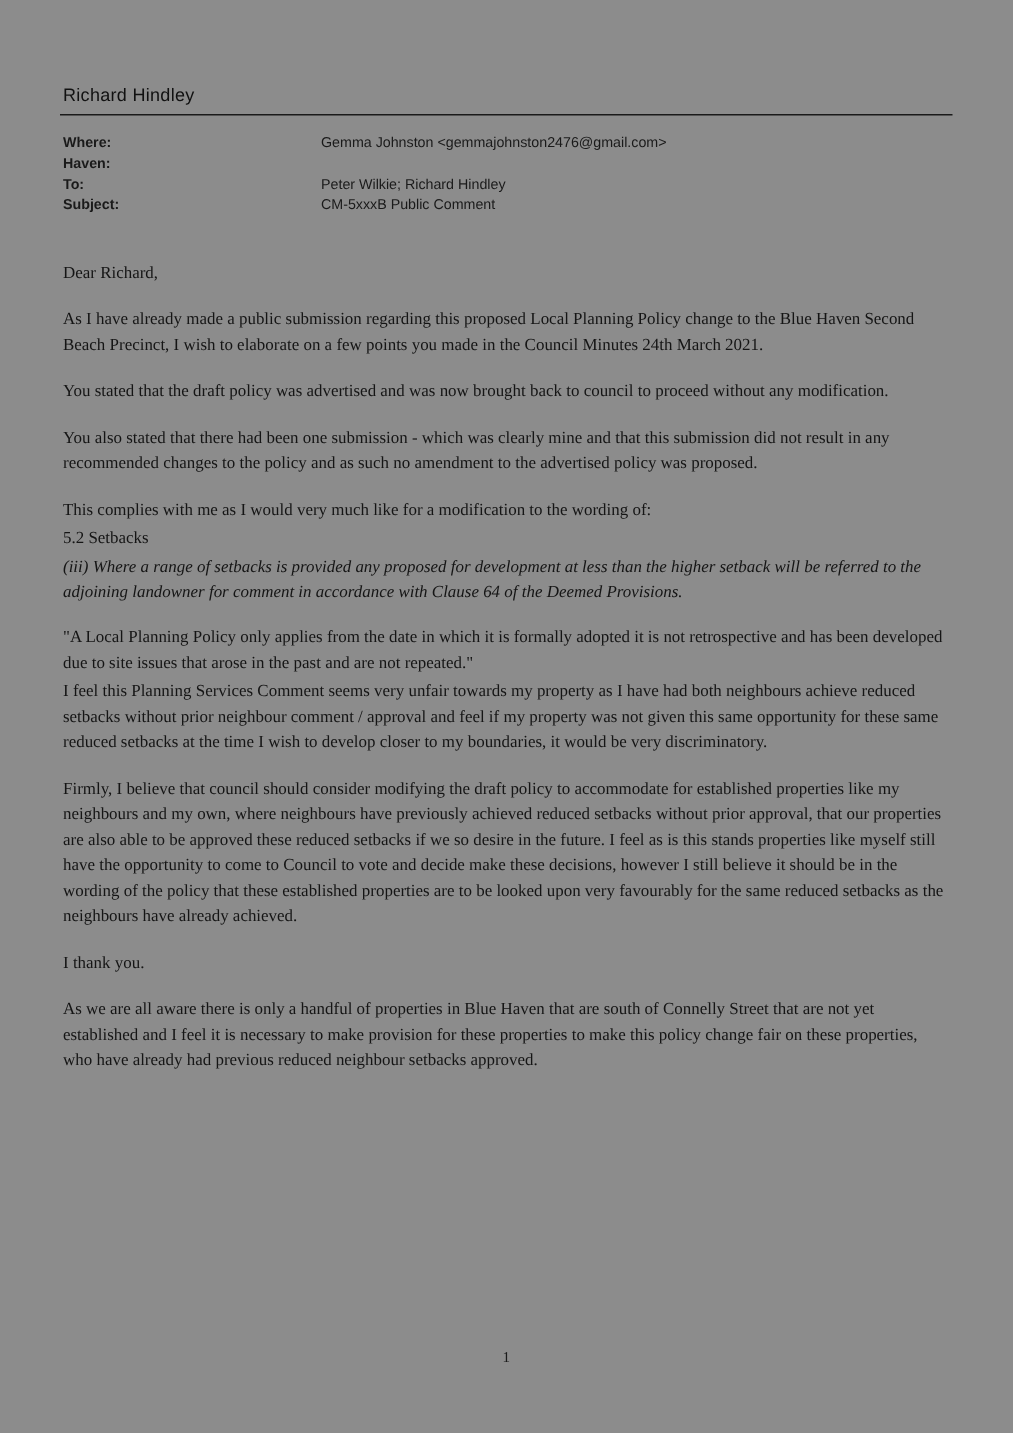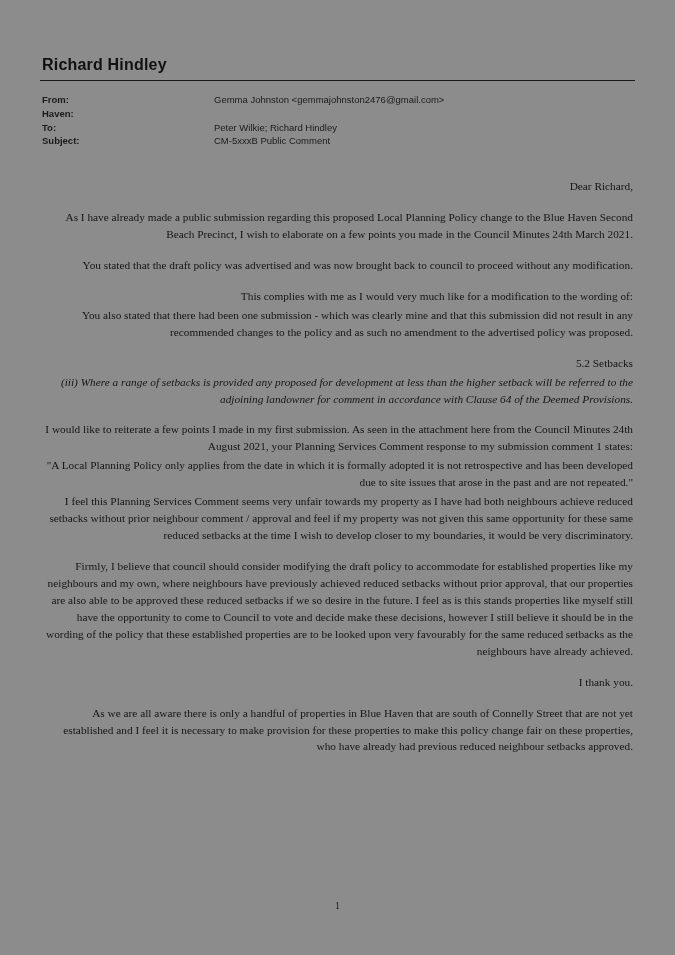--- a/index.html
+++ b/index.html
@@ -23,8 +23,8 @@
   }
   .doc-title {
     font-family: "Liberation Sans", sans-serif;
-    font-weight: bold;
-    font-size: 16px;
+    font-weight: normal;
+    font-size: 12px;
     color: #111;
     letter-spacing: 0.2px;
     margin: 0 0 6px 2px;

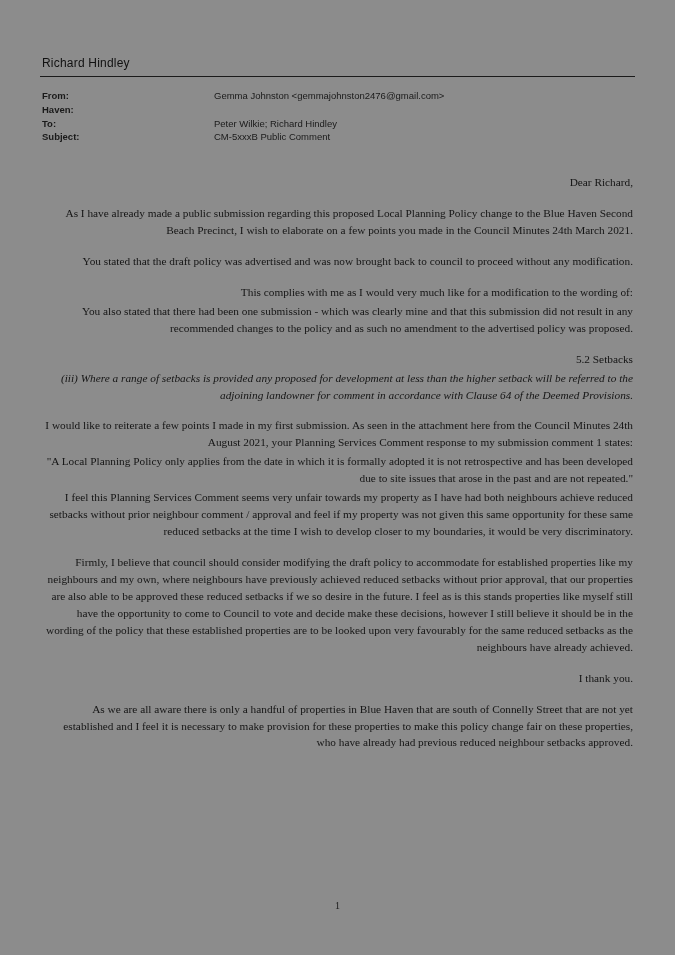--- a/index.html
+++ b/index.html
@@ -93,7 +93,7 @@
 
   <div class="headers">
     <div class="hdr-row">
-      <div class="hdr-label">From:</div>
+      <div class="hdr-label">Where:</div>
       <div class="hdr-value">Gemma Johnston &lt;gemmajohnston2476@gmail.com&gt;</div>
     </div>
     <div class="hdr-row">

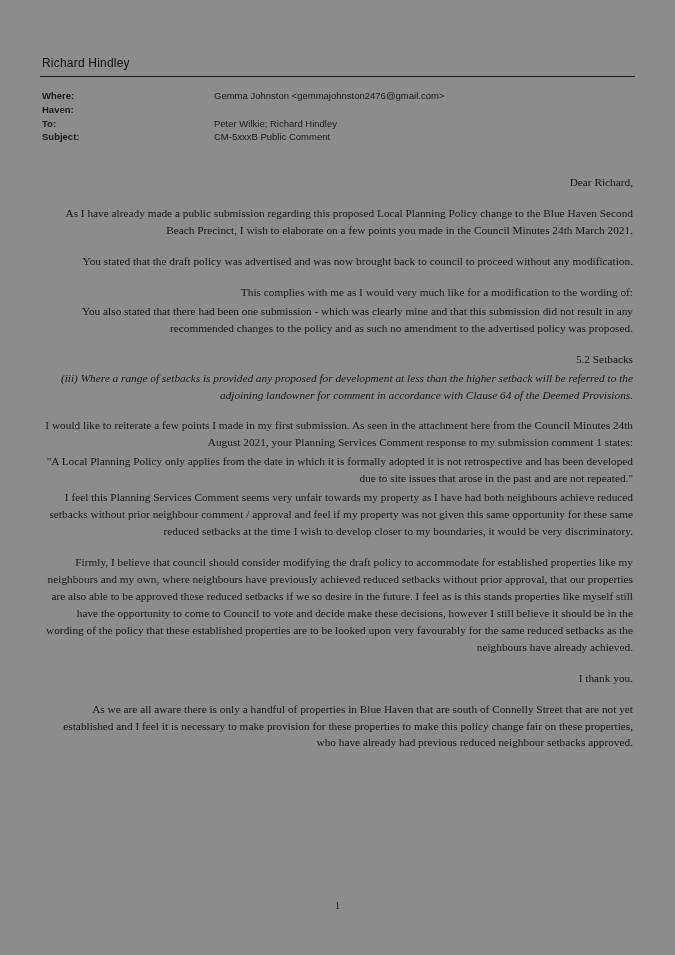--- a/index.html
+++ b/index.html
@@ -64,7 +64,7 @@
   }
   .para {
     margin: 0 0 14px 0;
-    text-align: right;
+    text-align: left;
   }
   .para.nospace {
     margin-bottom: 2px;

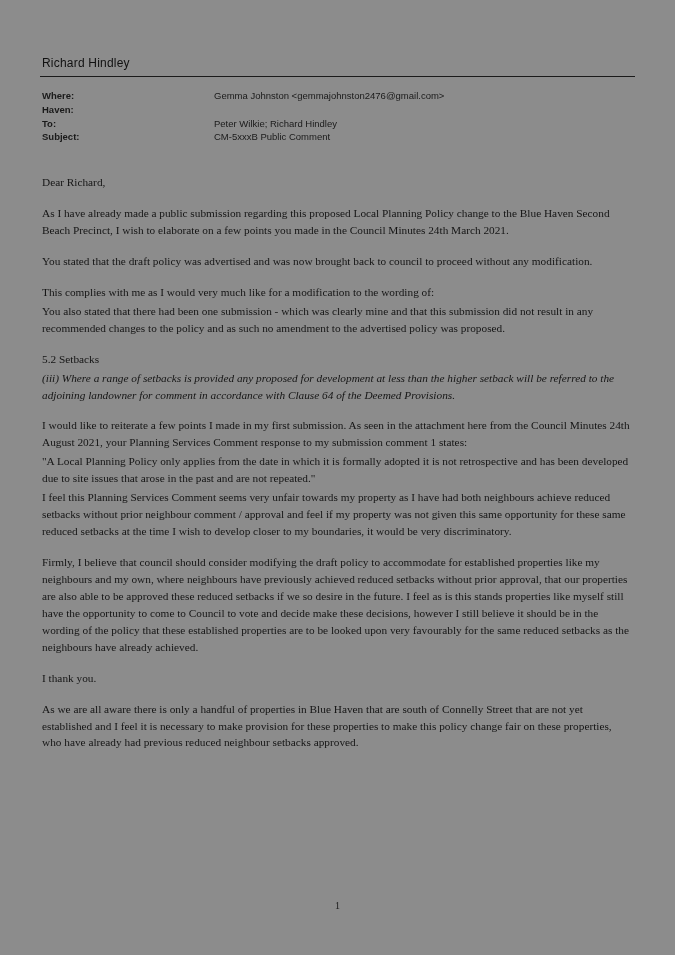--- a/index.html
+++ b/index.html
@@ -113,8 +113,8 @@
     <p class="para">Dear Richard,</p>
     <p class="para">As I have already made a public submission regarding this proposed Local Planning Policy change to the Blue Haven Second Beach Precinct, I wish to elaborate on a few points you made in the Council Minutes 24th March 2021.</p>
     <p class="para">You stated that the draft policy was advertised and was now brought back to council to proceed without any modification.</p>
+    <p class="para">You also stated that there had been one submission - which was clearly mine and that this submission did not result in any recommended changes to the policy and as such no amendment to the advertised policy was proposed.</p>
     <p class="para nospace">This complies with me as I would very much like for a modification to the wording of:</p>
-    <p class="para">You also stated that there had been one submission - which was clearly mine and that this submission did not result in any recommended changes to the policy and as such no amendment to the advertised policy was proposed.</p>
     <p class="para nospace">5.2 Setbacks</p>
     <p class="para italic">(iii) Where a range of setbacks is provided any proposed for development at less than the higher setback will be referred to the adjoining landowner for comment in accordance with Clause 64 of the Deemed Provisions.</p>
     <p class="para nospace">I would like to reiterate a few points I made in my first submission. As seen in the attachment here from the Council Minutes 24th August 2021, your Planning Services Comment response to my submission comment 1 states:</p>

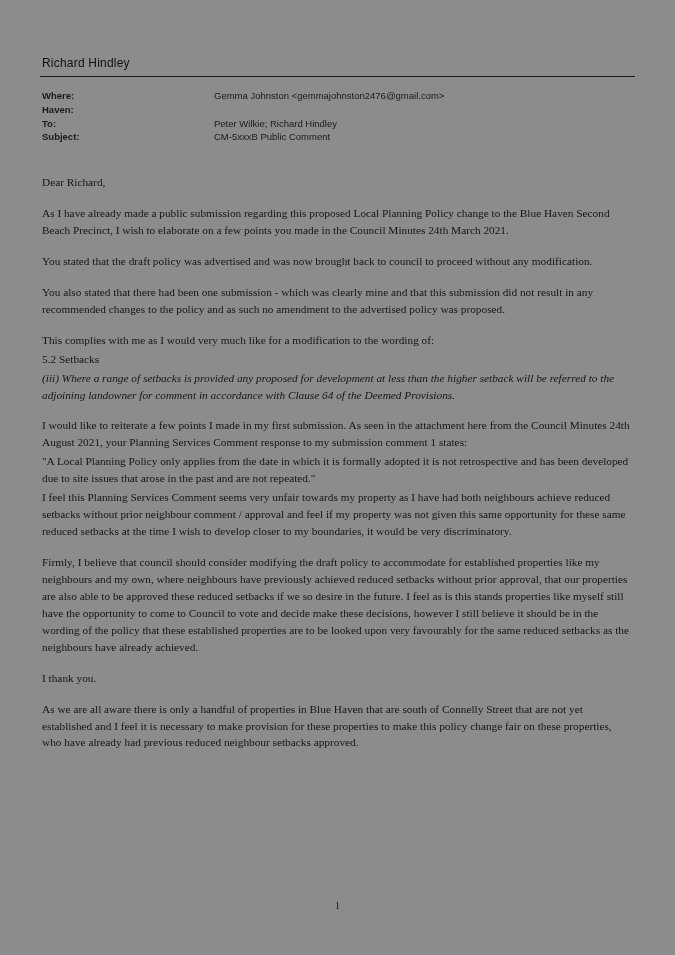--- a/index.html
+++ b/index.html
@@ -117,7 +117,6 @@
     <p class="para nospace">This complies with me as I would very much like for a modification to the wording of:</p>
     <p class="para nospace">5.2 Setbacks</p>
     <p class="para italic">(iii) Where a range of setbacks is provided any proposed for development at less than the higher setback will be referred to the adjoining landowner for comment in accordance with Clause 64 of the Deemed Provisions.</p>
-    <p class="para nospace">I would like to reiterate a few points I made in my first submission. As seen in the attachment here from the Council Minutes 24th August 2021, your Planning Services Comment response to my submission comment 1 states:</p>
     <p class="para nospace">"A Local Planning Policy only applies from the date in which it is formally adopted it is not retrospective and has been developed due to site issues that arose in the past and are not repeated."</p>
     <p class="para">I feel this Planning Services Comment seems very unfair towards my property as I have had both neighbours achieve reduced setbacks without prior neighbour comment / approval and feel if my property was not given this same opportunity for these same reduced setbacks at the time I wish to develop closer to my boundaries, it would be very discriminatory.</p>
     <p class="para">Firmly, I believe that council should consider modifying the draft policy to accommodate for established properties like my neighbours and my own, where neighbours have previously achieved reduced setbacks without prior approval, that our properties are also able to be approved these reduced setbacks if we so desire in the future. I feel as is this stands properties like myself still have the opportunity to come to Council to vote and decide make these decisions, however I still believe it should be in the wording of the policy that these established properties are to be looked upon very favourably for the same reduced setbacks as the neighbours have already achieved.</p>

